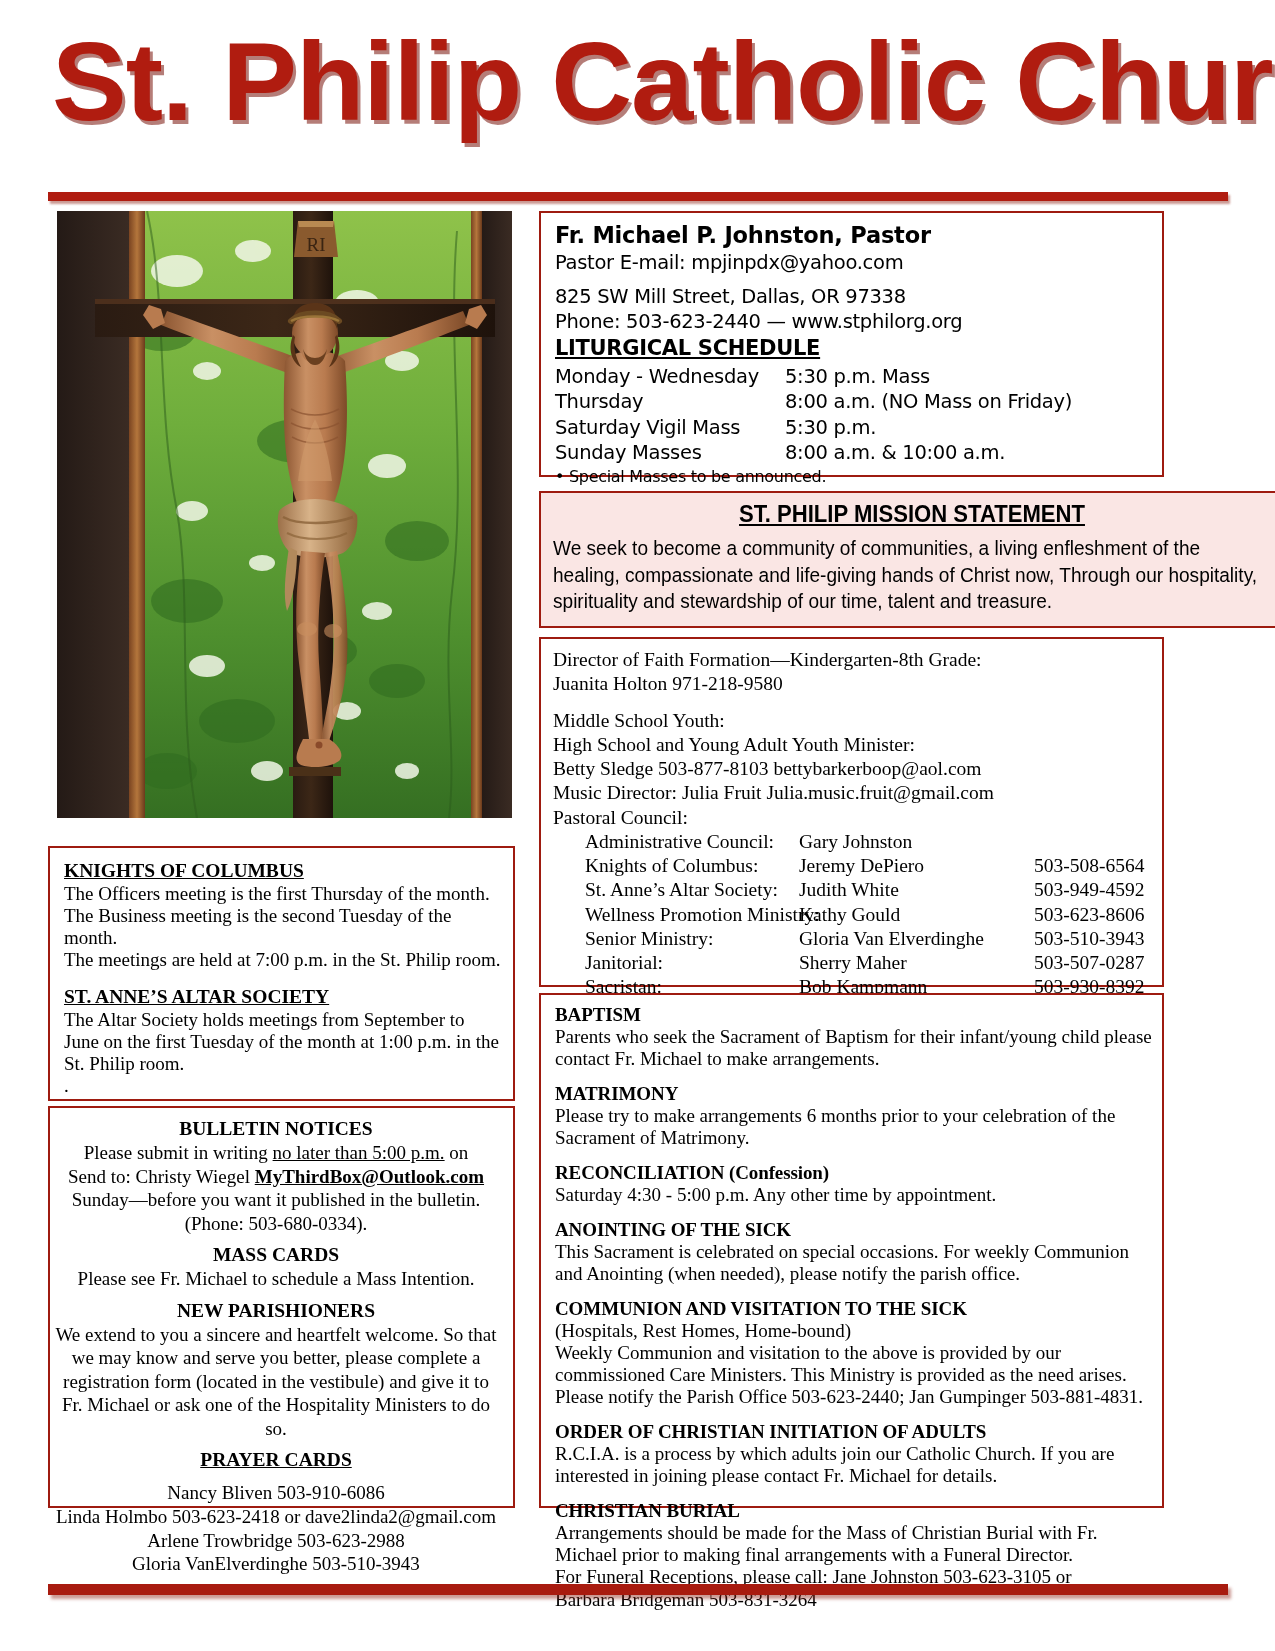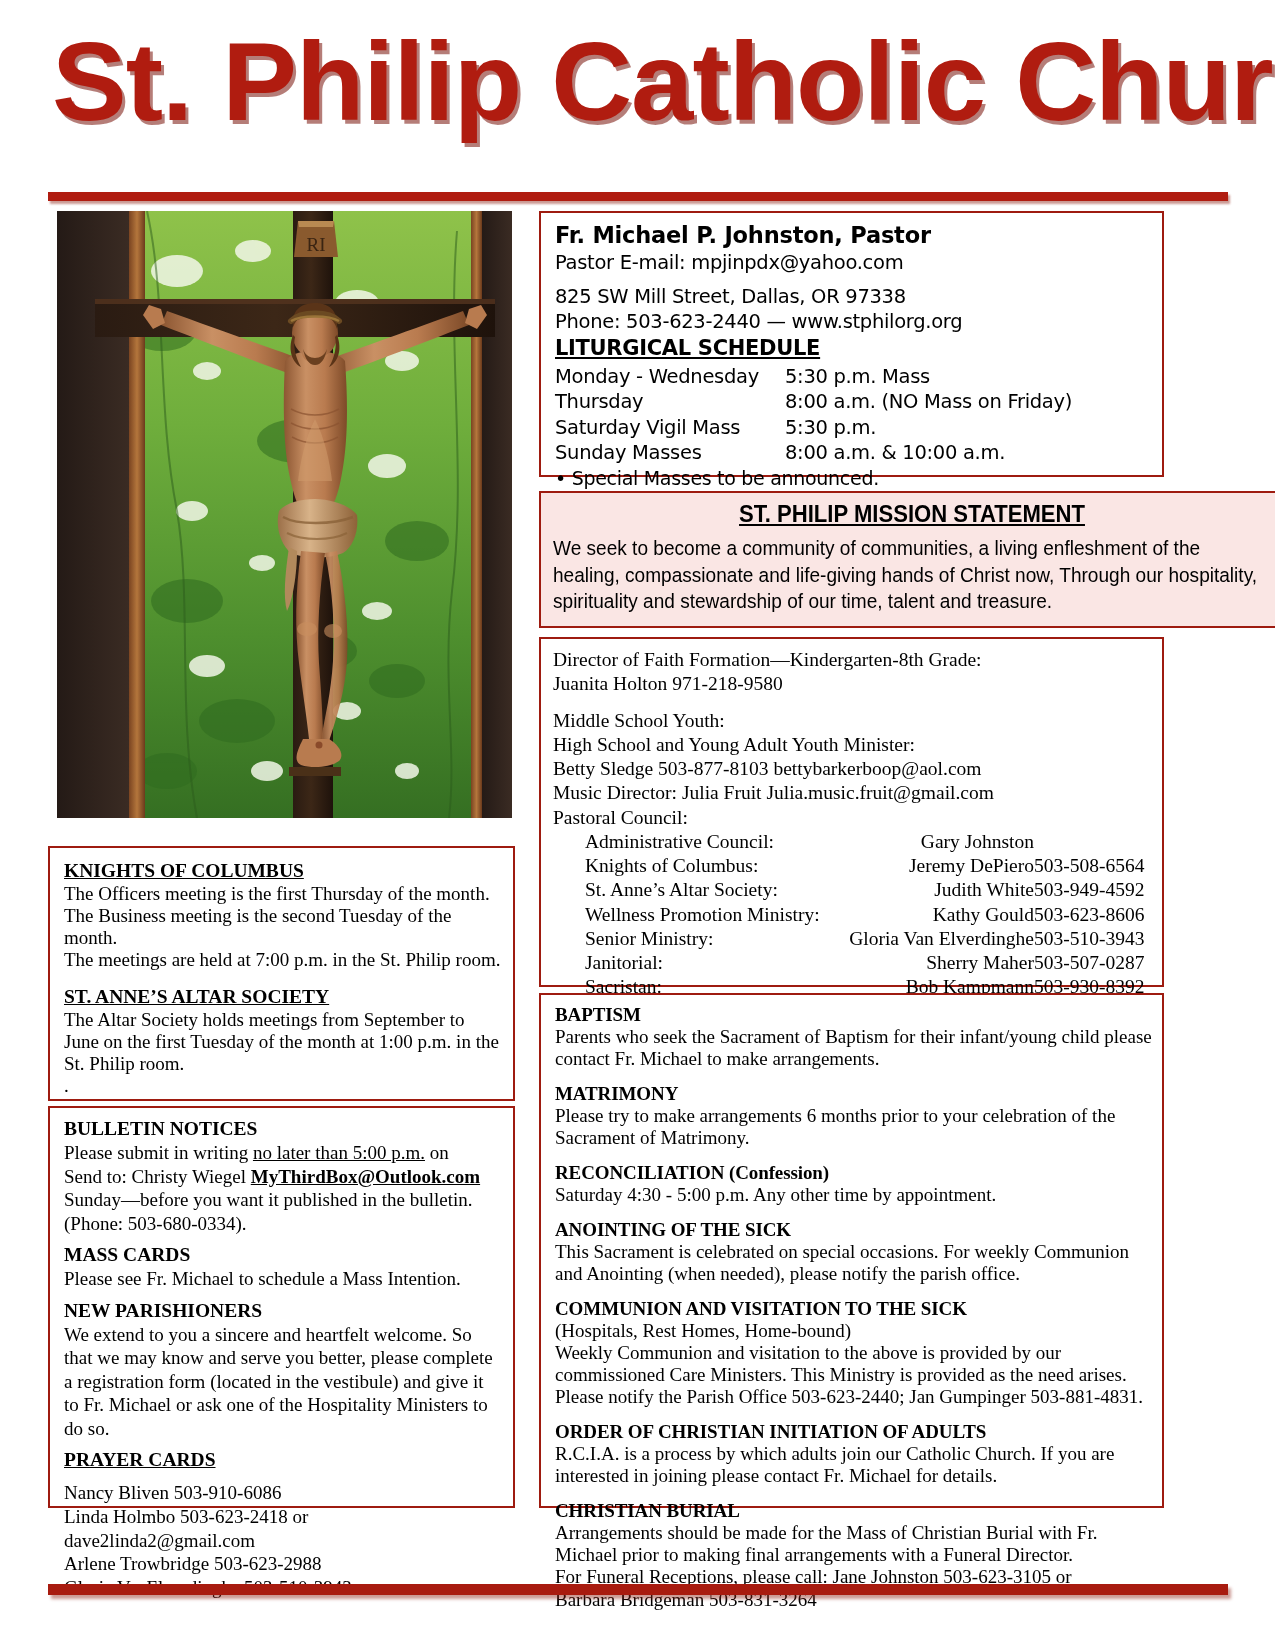--- a/index.html
+++ b/index.html
@@ -113,7 +113,7 @@
   .sched-row .d { width: 230px; flex: 0 0 230px; }
   .sched-row .t { flex: 1; }
   .special {
-    font-size: 19px;
+    font-size: 16px;
     letter-spacing: -0.3px;
     margin-top: 2px;
   }

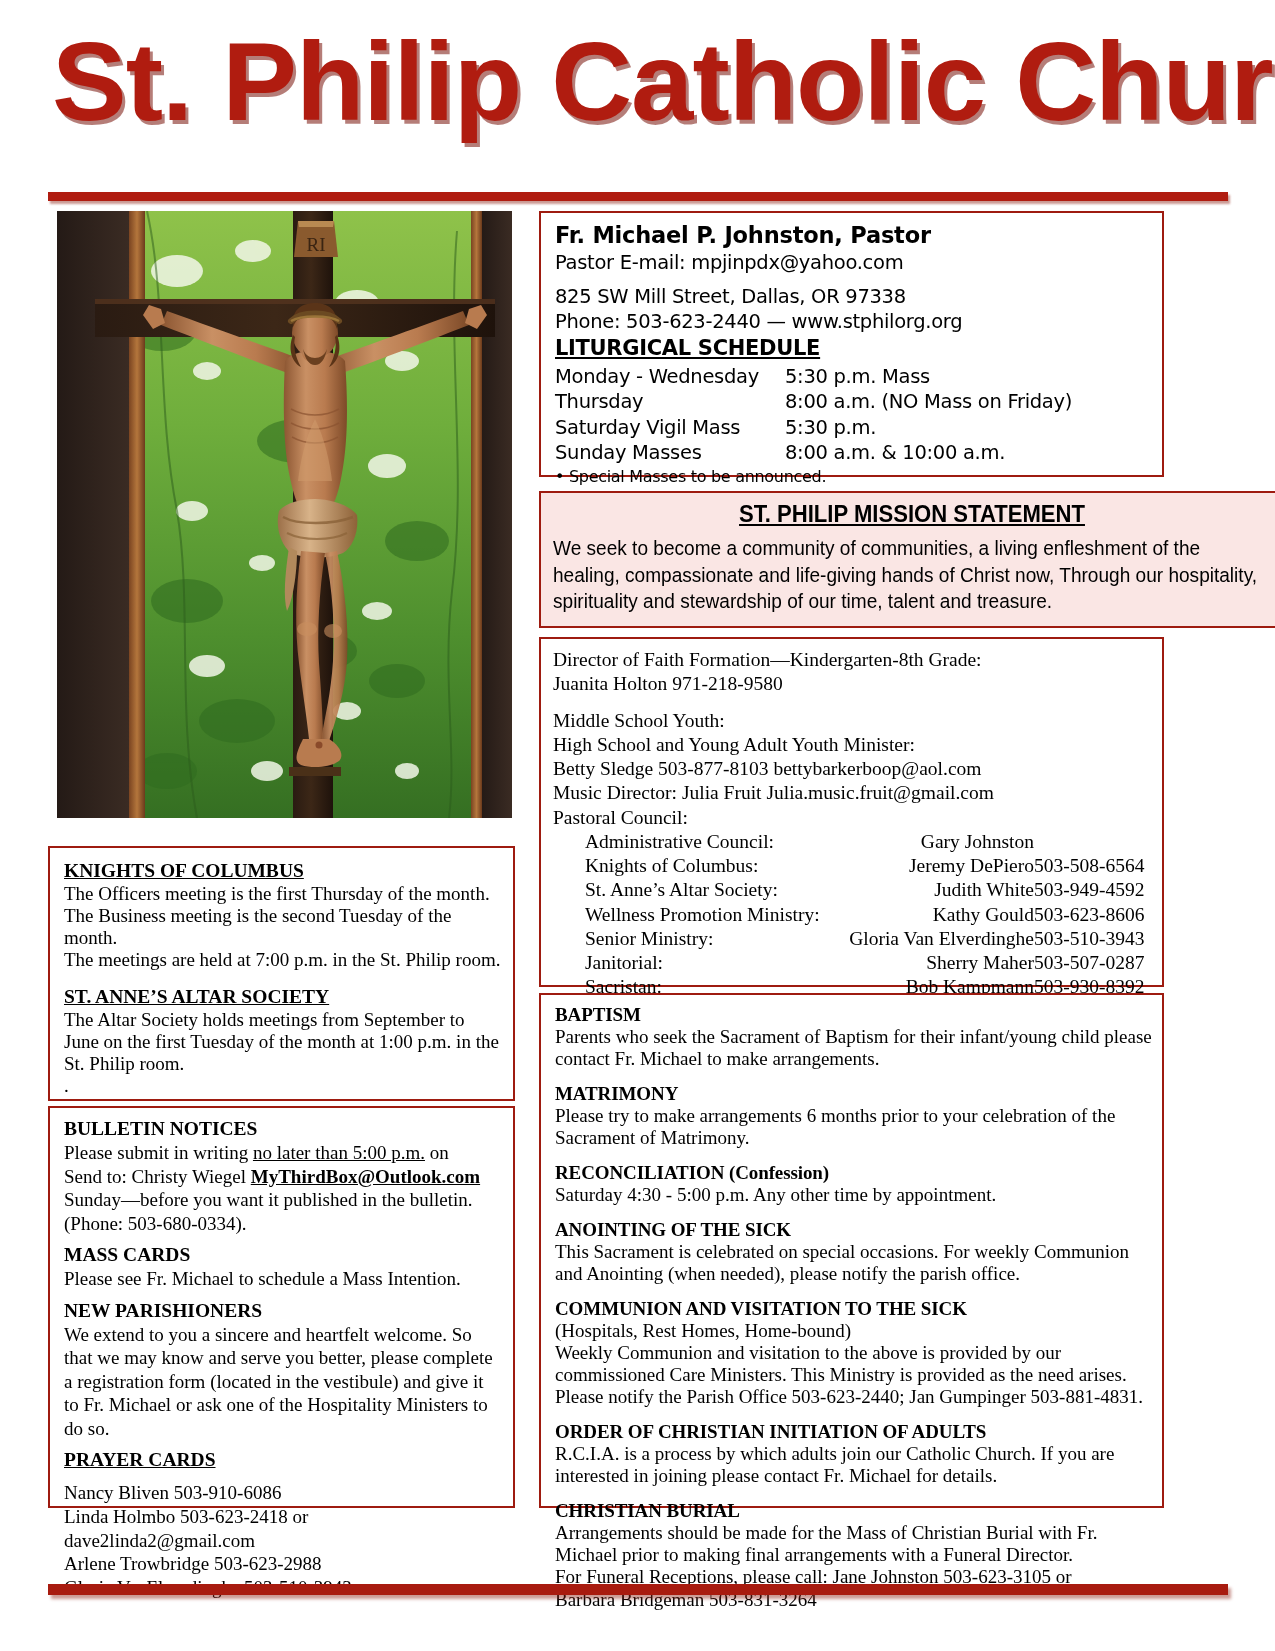--- a/index.html
+++ b/index.html
@@ -155,7 +155,7 @@
   #staff-box .sgap { height: 12px; }
   .rowflex { display: flex; white-space: nowrap; margin-left: 32px; }
   .rowflex .c1 { width: 214px; flex: 0 0 214px; }
-  .rowflex .c2 { width: 235px; flex: 0 0 235px; text-align: right; }
+  .rowflex .c2 { width: 235px; flex: 0 0 235px; }
   .rowflex .c3 { flex: 1; }
 
   

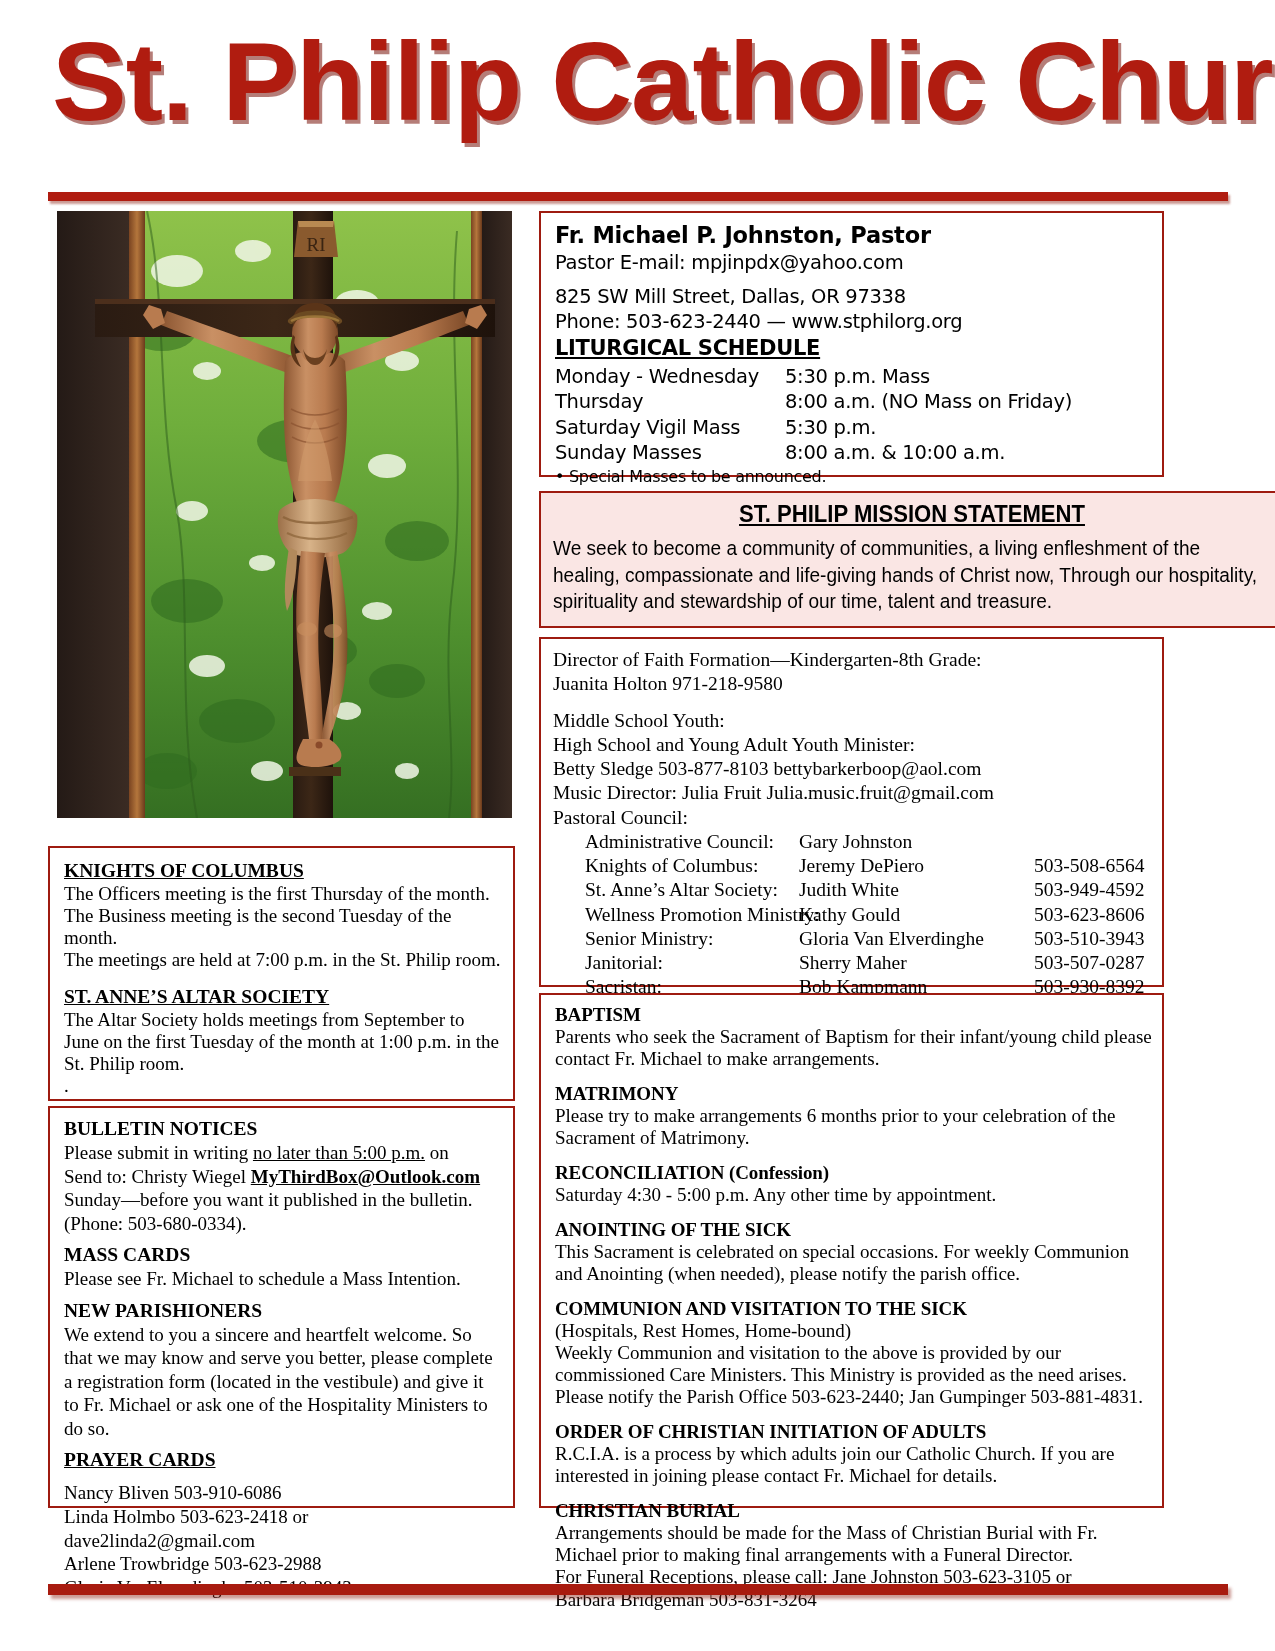--- a/index.html
+++ b/index.html
@@ -165,7 +165,8 @@
   }
   #bulletin-box {
     left: 48px; top: 1106px; width: 467px; height: 402px;
-    padding: 10px 12px 0 14px;
+    padding: 10px 12px 0 1px;
+    text-align: center;
   }
   .lh {
     font-weight: bold;

